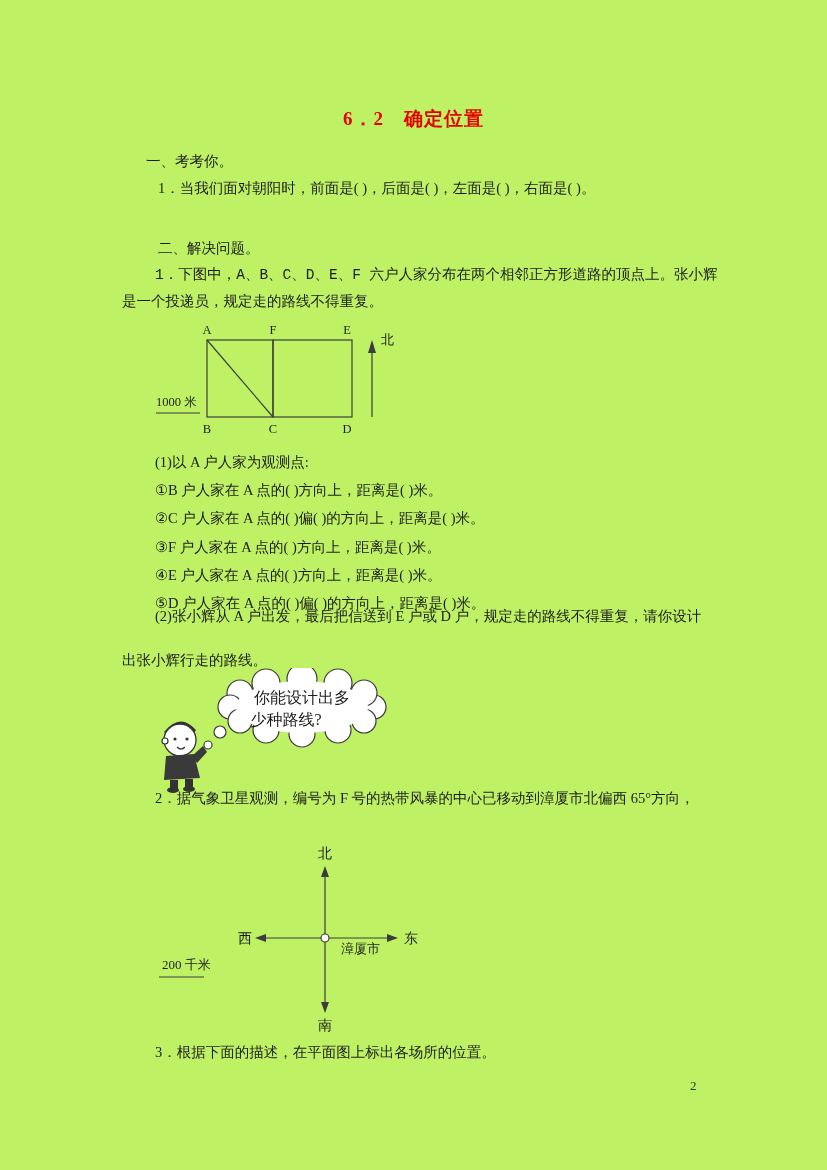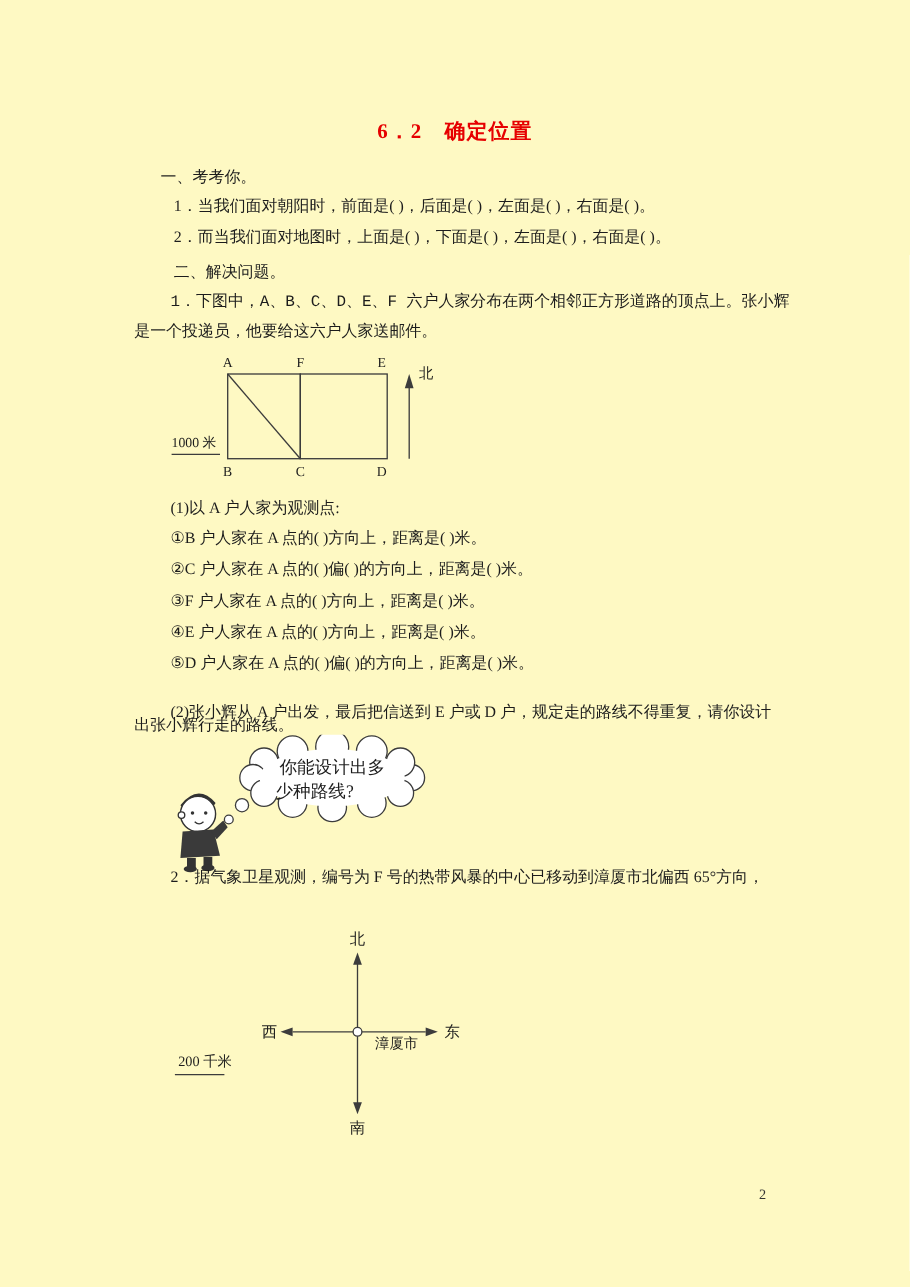--- a/index.html
+++ b/index.html
@@ -9,7 +9,7 @@
     position:relative;
     width:827px; height:1170px;
     margin:0 auto;
-    background:#fef9c3;
+    background:#bef264;
     font-family:"Liberation Serif","DejaVu Serif",serif;
     color:#1c1c1c;
     overflow:hidden;

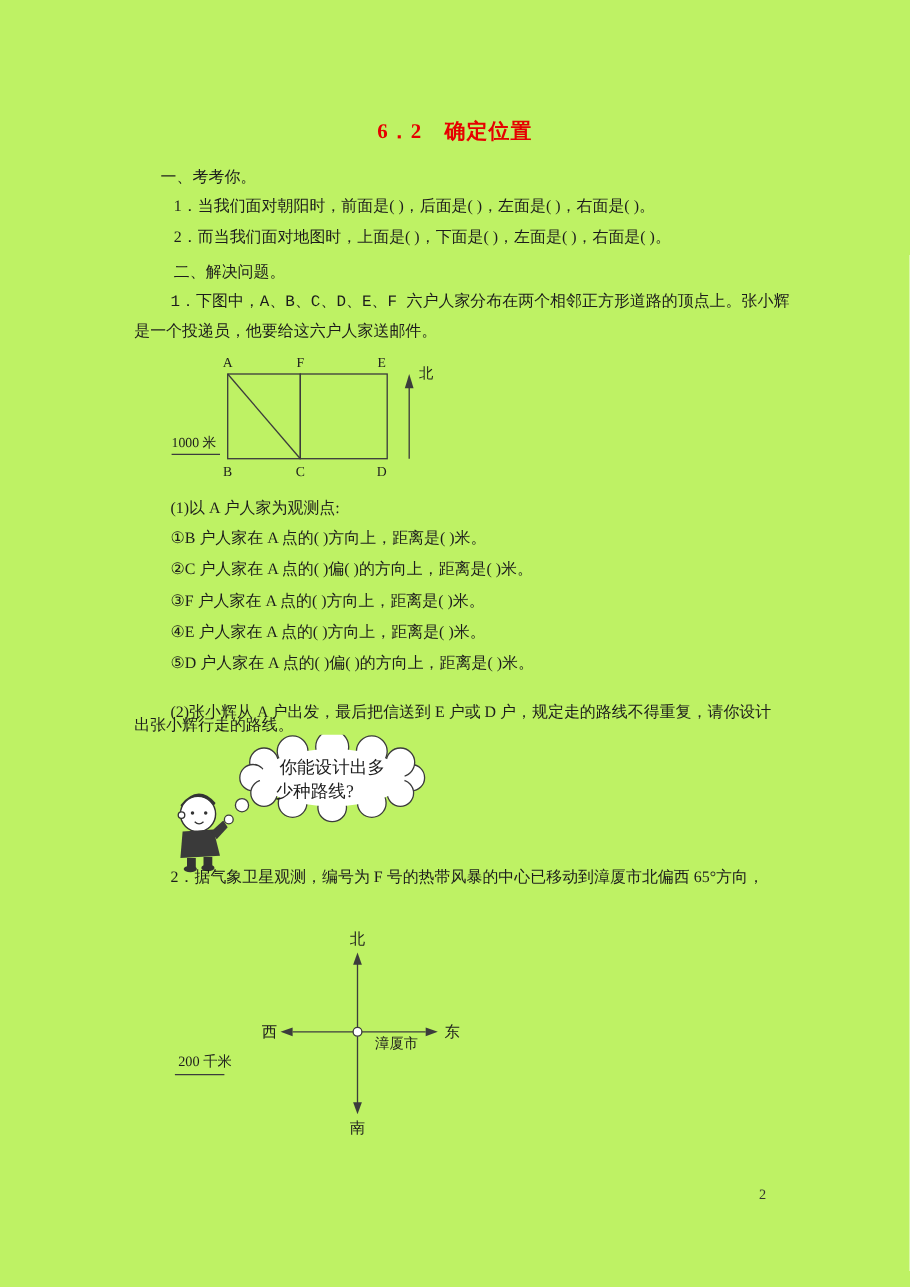--- a/index.html
+++ b/index.html
@@ -34,7 +34,6 @@
 
   <div class="abs bold" style="left:146px; top:151px;">一、考考你。</div>
   <div class="abs" style="left:158px; top:178px;">1．当我们面对朝阳时，前面是( )，后面是( )，左面是( )，右面是( )。</div>
-  <div class="abs" style="left:158px; top:206px;">2．而当我们面对地图时，上面是( )，下面是( )，左面是( )，右面是( )。</div>
 
   <div class="abs bold" style="left:158px; top:238px;">二、解决问题。</div>
   <div class="abs" style="left:155px; top:265px;font-family:Liberation Mono, monospace;">1．下图中，A、B、C、D、E、F 六户人家分布在两个相邻正方形道路的顶点上。张小辉</div>

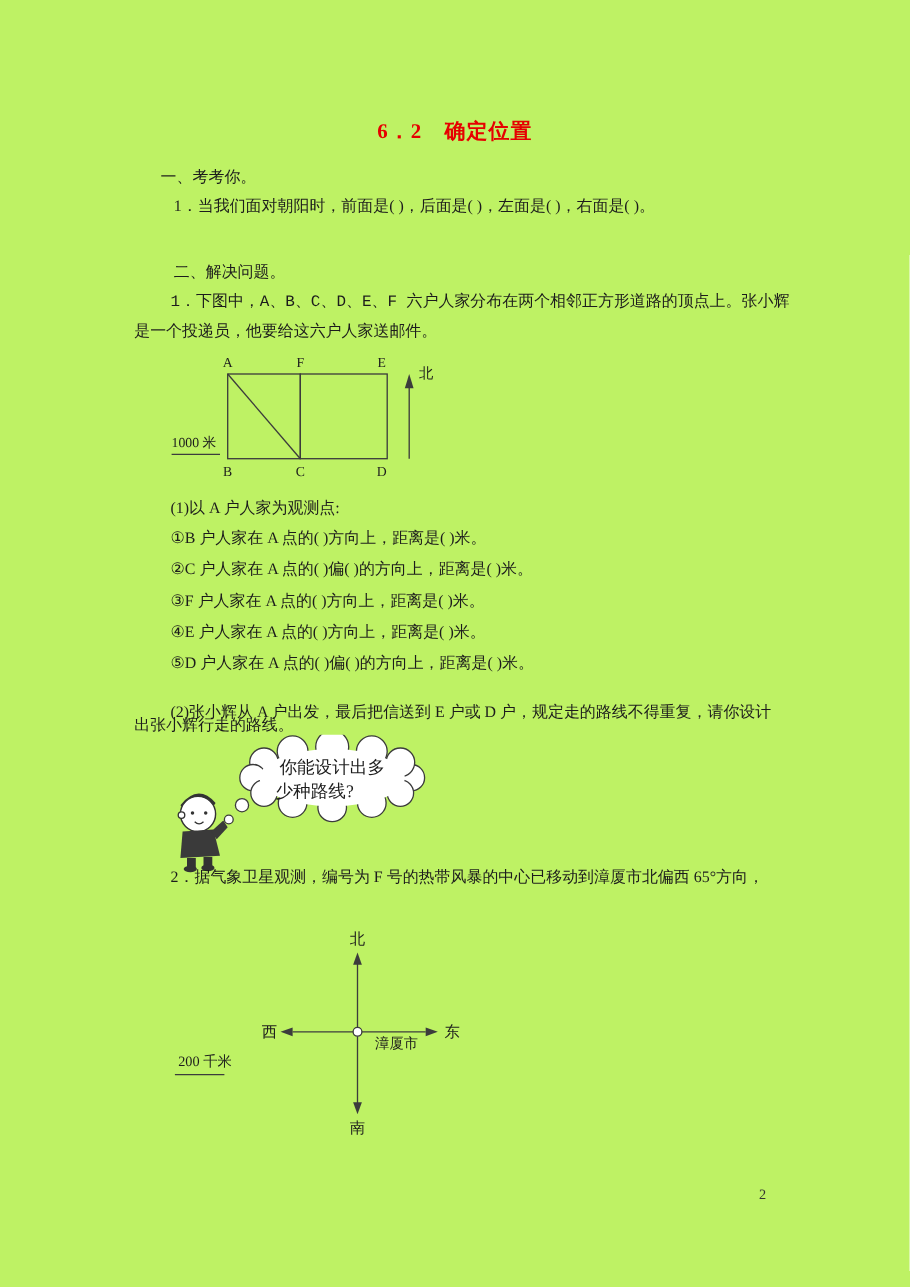--- a/index.html
+++ b/index.html
@@ -37,7 +37,7 @@
 
   <div class="abs bold" style="left:158px; top:238px;">二、解决问题。</div>
   <div class="abs" style="left:155px; top:265px;font-family:Liberation Mono, monospace;">1．下图中，A、B、C、D、E、F 六户人家分布在两个相邻正方形道路的顶点上。张小辉</div>
-  <div class="abs" style="left:122px; top:291px;">是一个投递员，他要给这六户人家送邮件。</div>
+  <div class="abs" style="left:122px; top:291px;">是一个投递员，规定走的路线不得重复。</div>
 
   <svg class="fig" style="left:150px; top:318px;" width="285" height="122" viewBox="0 0 285 122">
     <text x="57" y="16" text-anchor="middle" font-size="12.5">A</text>

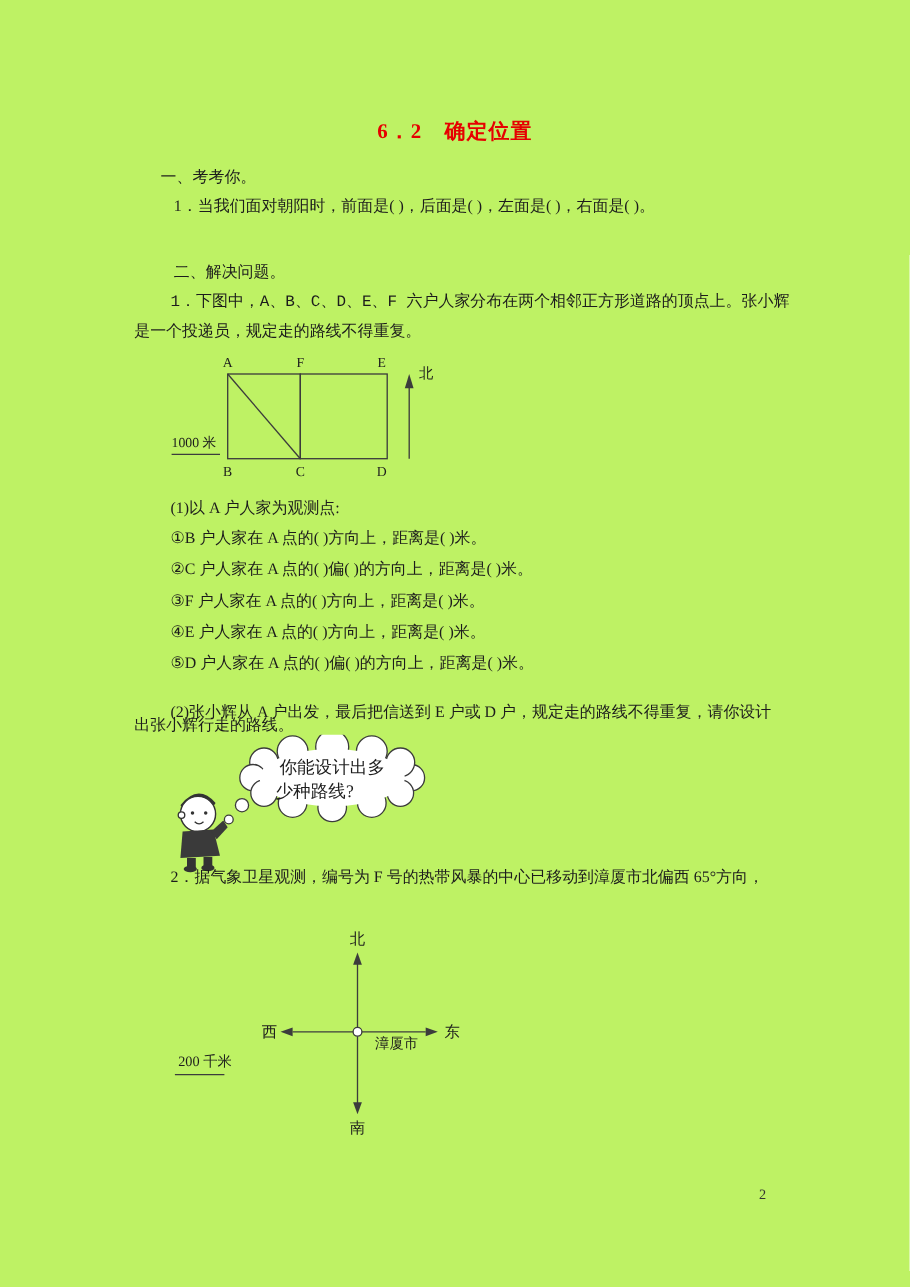--- a/index.html
+++ b/index.html
@@ -63,7 +63,7 @@
   <div class="abs" style="left:155px; top:565px;">④E 户人家在 A 点的( )方向上，距离是( )米。</div>
   <div class="abs" style="left:155px; top:593px;">⑤D 户人家在 A 点的( )偏( )的方向上，距离是( )米。</div>
 
-  <div class="abs" style="left:155px; top:638px;">(2)张小辉从 A 户出发，最后把信送到 E 户或 D 户，规定走的路线不得重复，请你设计</div>
+  <div class="abs" style="left:155px; top:606px;">(2)张小辉从 A 户出发，最后把信送到 E 户或 D 户，规定走的路线不得重复，请你设计</div>
   <div class="abs" style="left:122px; top:650px;">出张小辉行走的路线。</div>
 
   <svg class="fig" style="left:148px; top:668px;" width="280" height="128" viewBox="0 0 280 128">

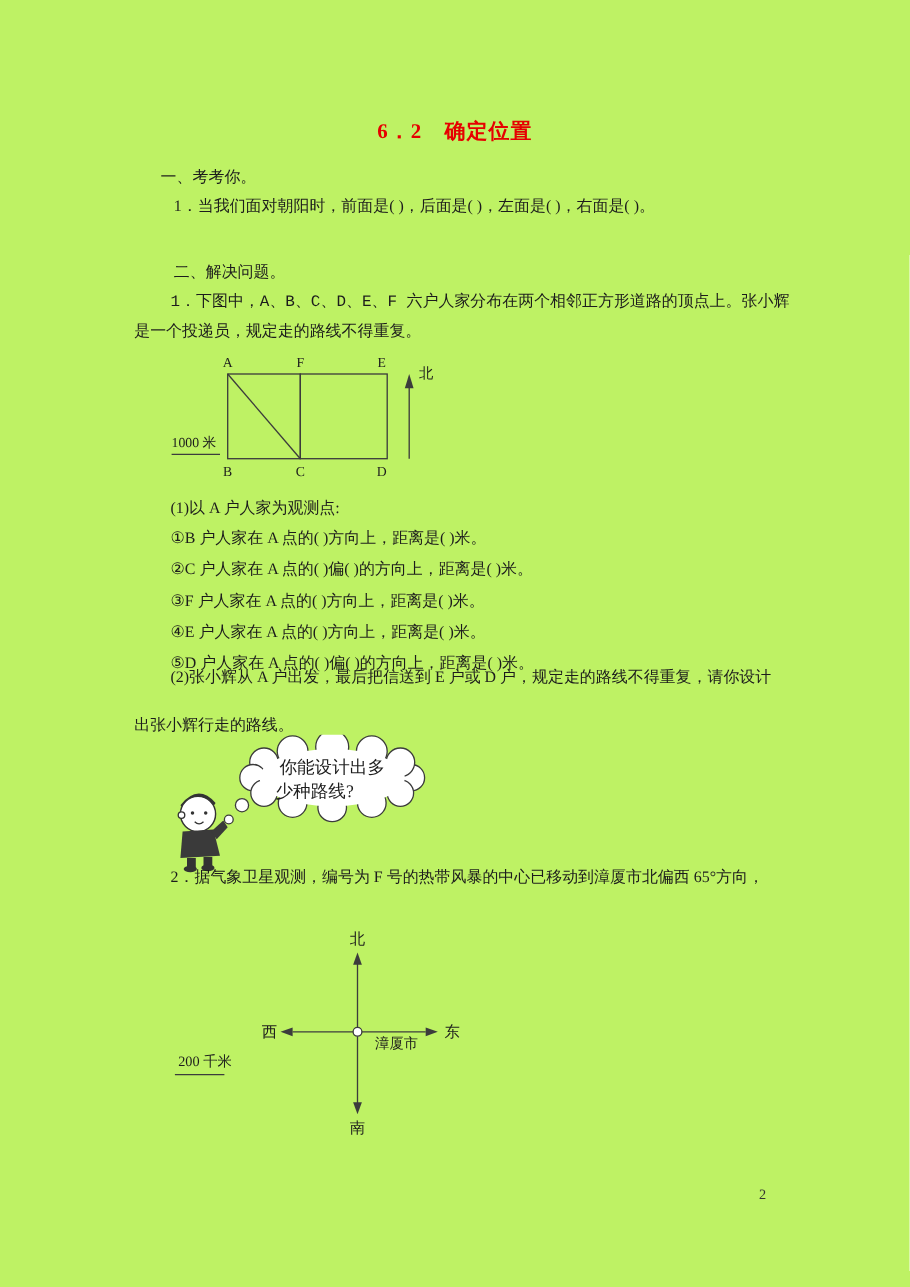--- a/index.html
+++ b/index.html
@@ -124,6 +124,7 @@
     <line x1="19" y1="137" x2="64" y2="137" stroke="#3c3c3c" stroke-width="1.2"></line>
   </svg>
 
+  <div class="abs" style="left:155px; top:1042px;">3．根据下面的描述，在平面图上标出各场所的位置。</div>
 
   <div class="pagenum" style="left:690px; top:1078px;">2</div>
 

